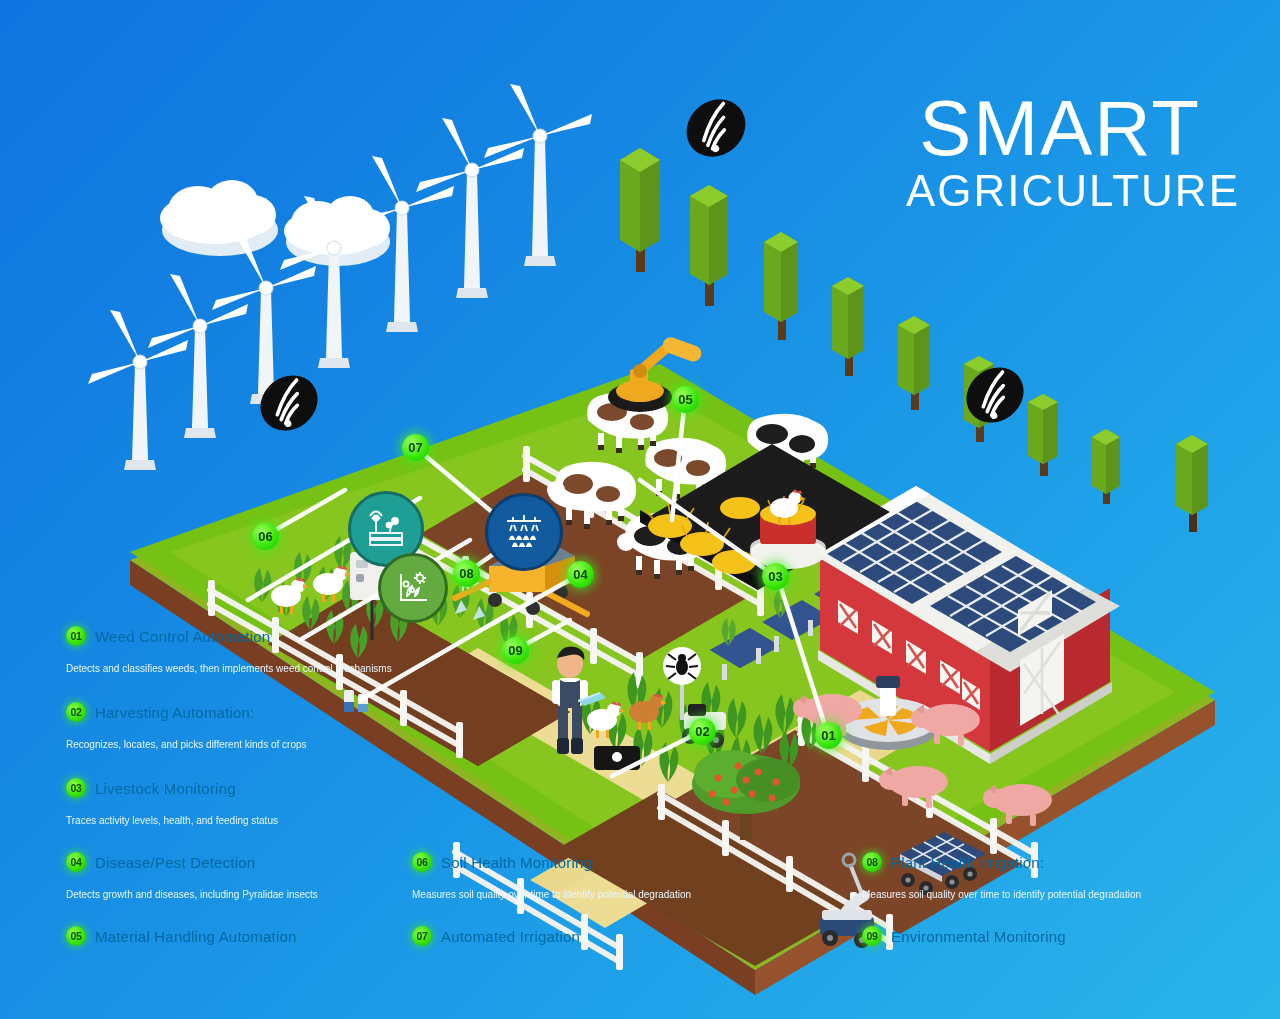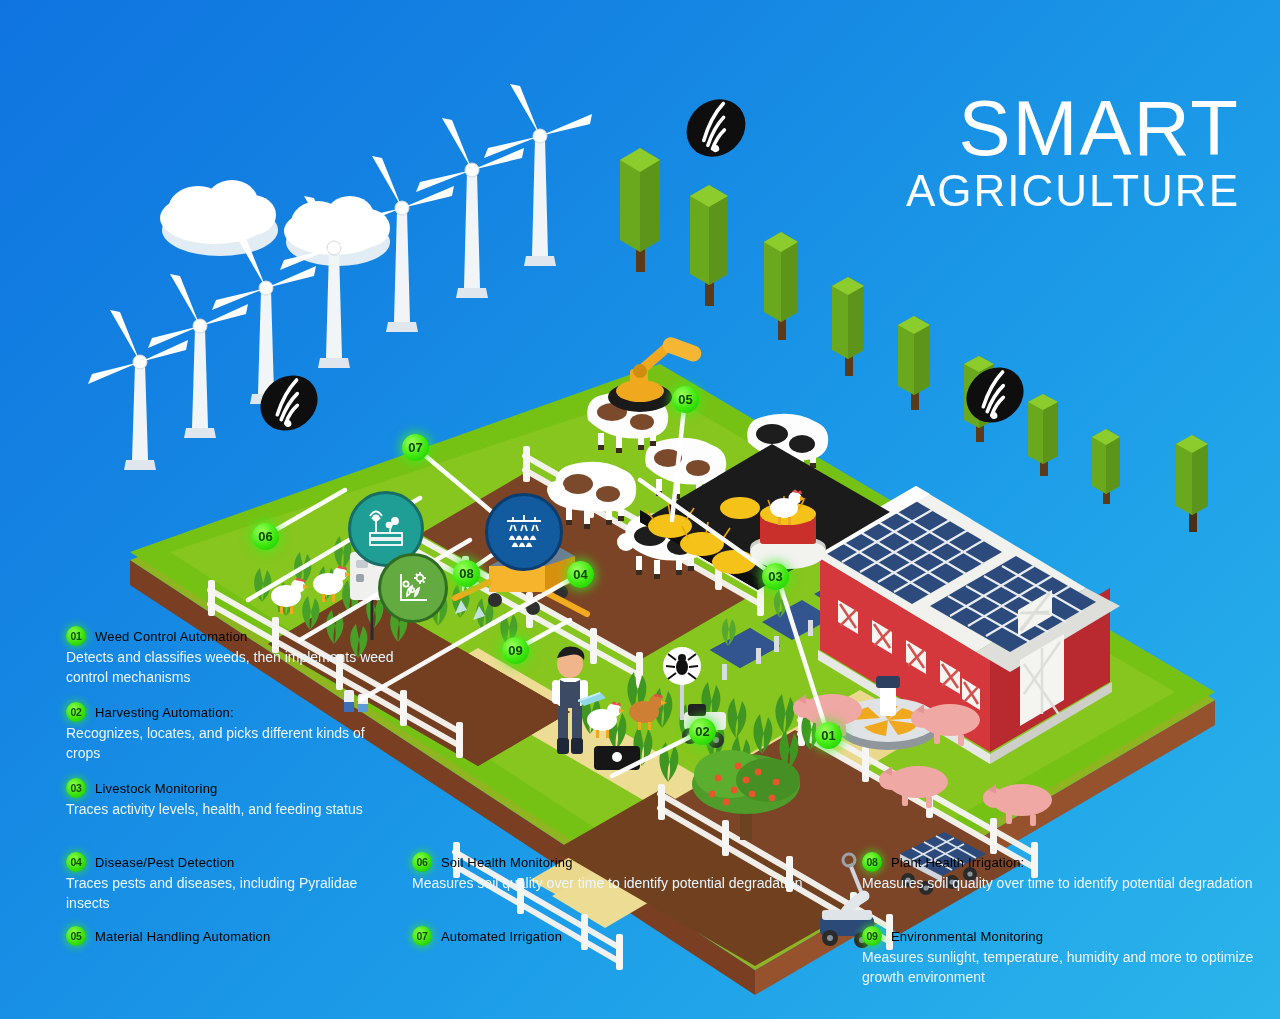--- a/index.html
+++ b/index.html
@@ -13,7 +13,7 @@
 
   
   #title-block{position:absolute;left:880px;top:92px;width:360px;text-align:right;color:#fff;}
-  #title-main{font-size:78px;line-height:0.94;letter-spacing:2px;font-weight:400;}
+  #title-main{font-size:78px;line-height:0.94;letter-spacing:2px;font-weight:400;text-align:center;}
   #title-sub{font-size:44px;line-height:1.1;letter-spacing:2px;font-weight:400;margin-top:2px;}
 
   

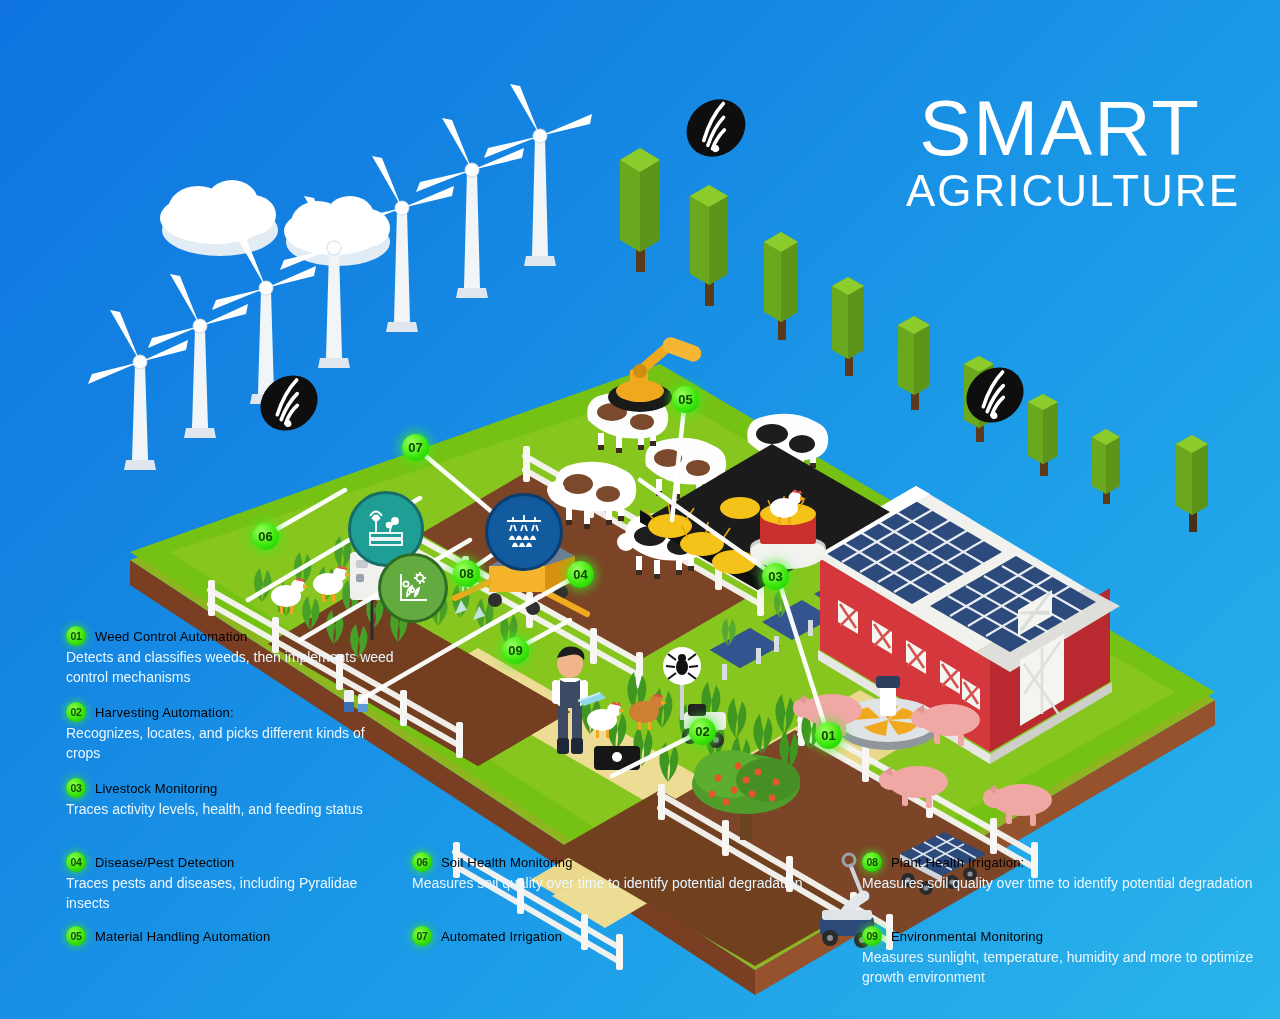--- a/index.html
+++ b/index.html
@@ -26,7 +26,7 @@
     color:#0e4f00;font-size:10.5px;font-weight:bold;
     display:flex;align-items:center;justify-content:center;flex:0 0 auto;letter-spacing:-0.3px;
   }
-  .legend-title{font-size:13px;font-weight:400;color:#000000;letter-spacing:0.2px;}
+  .legend-title{font-size:15px;font-weight:400;color:#0369a1;letter-spacing:0.2px;}
   .legend-desc{font-size:14px;line-height:1.42;color:#eaf7ff;margin-top:2px;}
 
   

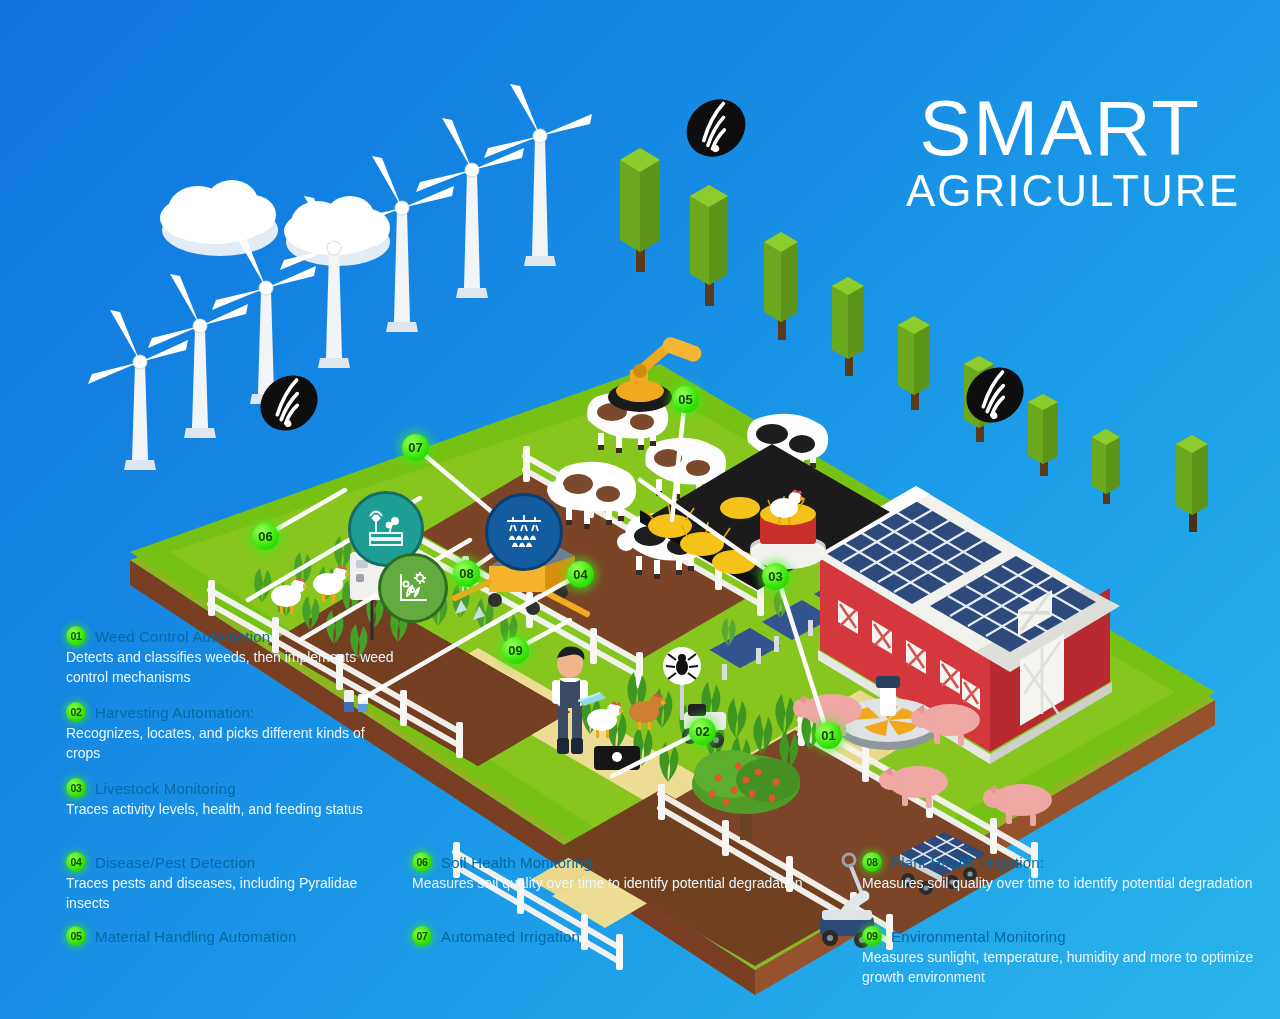--- a/index.html
+++ b/index.html
@@ -27,7 +27,7 @@
     display:flex;align-items:center;justify-content:center;flex:0 0 auto;letter-spacing:-0.3px;
   }
   .legend-title{font-size:15px;font-weight:400;color:#0369a1;letter-spacing:0.2px;}
-  .legend-desc{font-size:14px;line-height:1.42;color:#eaf7ff;margin-top:2px;}
+  .legend-desc{font-size:10px;line-height:1.42;color:#eaf7ff;margin-top:16px;}
 
   
   #scene{position:absolute;left:100px;top:130px;width:1120px;height:730px;}

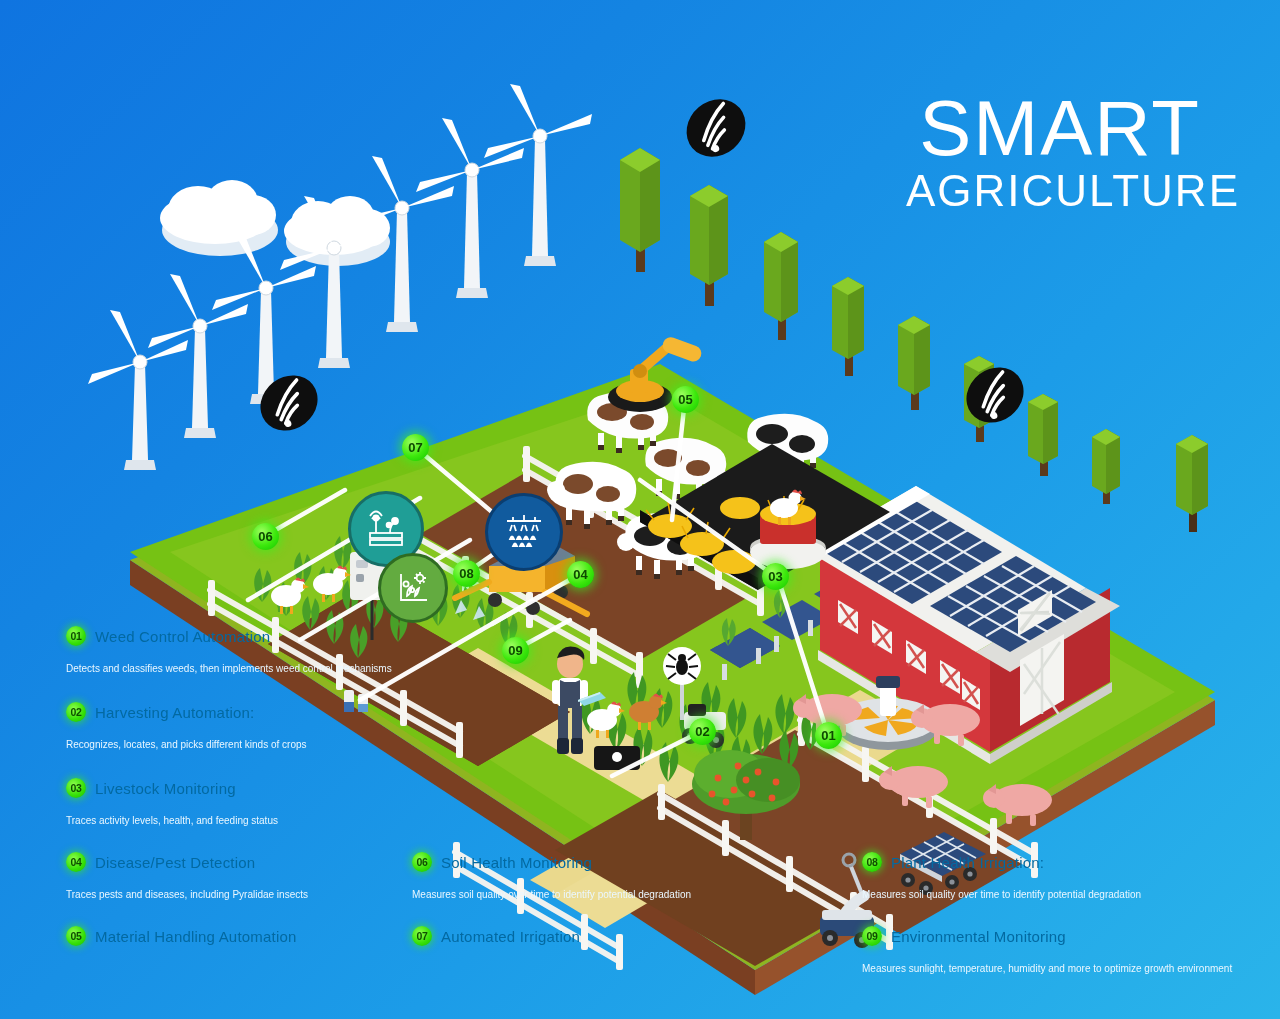--- a/index.html
+++ b/index.html
@@ -1105,7 +1105,7 @@
           <span class="badge">04</span>
           <span class="legend-title">Disease/Pest Detection</span>
         </div>
-        <div class="legend-desc">Traces pests and diseases, including Pyralidae insects</div>
+        <div class="legend-desc">Detects growth and diseases, including Pyralidae insects</div>
       </div>
       <div class="legend-item" style="left: 66px; top: 926px; width: 330px;">
         <div class="legend-head">

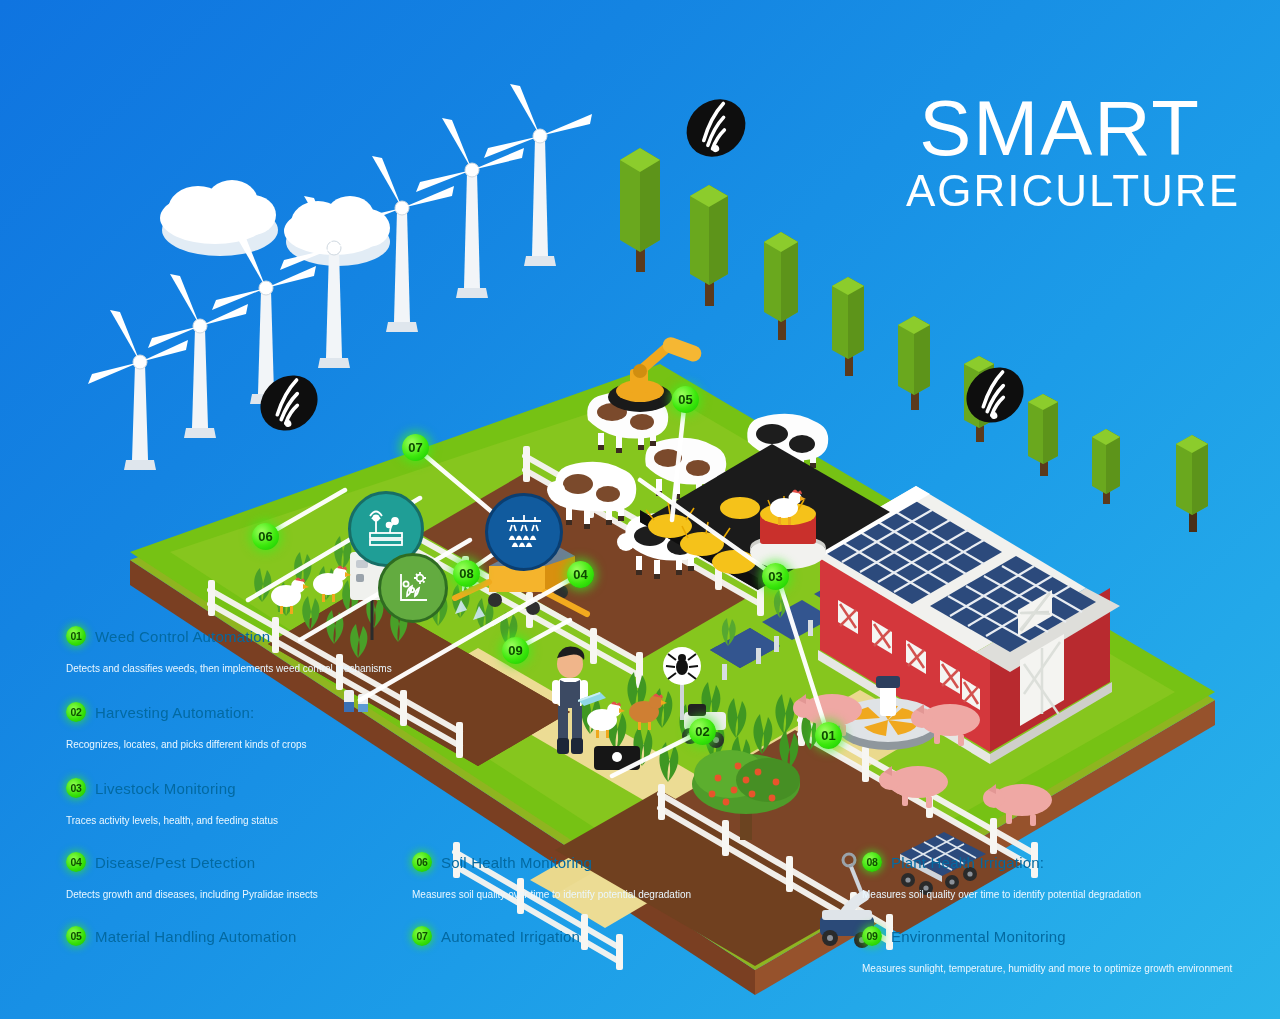--- a/index.html
+++ b/index.html
@@ -1138,7 +1138,6 @@
           <span class="badge">09</span>
           <span class="legend-title">Environmental Monitoring</span>
         </div>
-        <div class="legend-desc">Measures sunlight, temperature, humidity and more to optimize growth environment</div>
       </div>
     </div>
 

